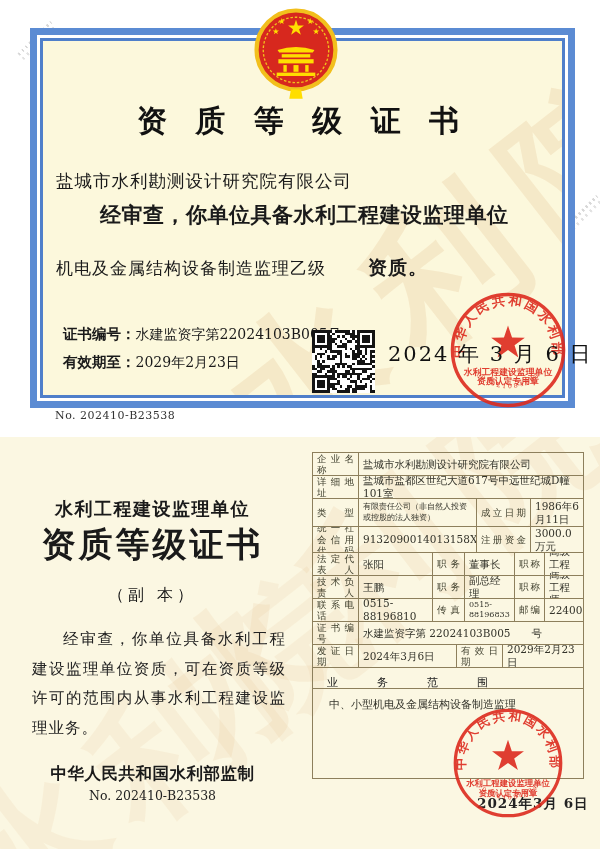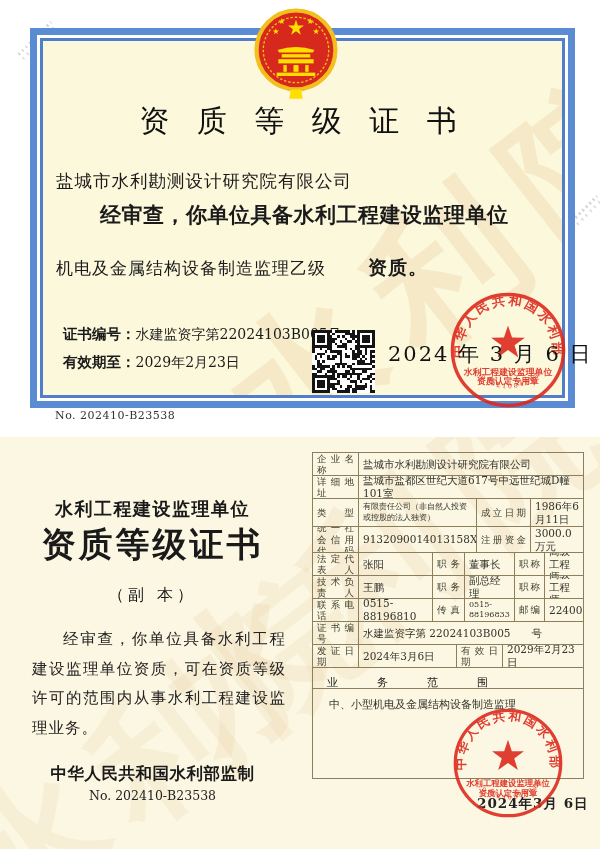--- a/index.html
+++ b/index.html
@@ -19,7 +19,7 @@
         border:3px solid #4f7fca;background:#fcf8dc;overflow:hidden;}
   .wm{position:absolute;font-weight:bold;color:#e0b583;pointer-events:none;white-space:nowrap;z-index:0;}
   #wm-top{left:150px;top:120px;font-size:150px;letter-spacing:26px;opacity:.22;transform:rotate(-38deg);}
-  .cert-title{position:absolute;left:0;right:0;top:60px;text-align:center;font-size:30px;font-weight:normal;
+  .cert-title{position:absolute;left:0;right:0;top:60px;text-align:center;font-size:30px;font-weight:bold;
         letter-spacing:9px;color:#111;z-index:1;}
   .company{position:absolute;left:13px;top:128px;font-size:17.5px;letter-spacing:1px;z-index:1;}
   .statement{position:absolute;left:57px;top:160px;font-size:21px;font-weight:bold;letter-spacing:.5px;z-index:1;text-align:center;}

